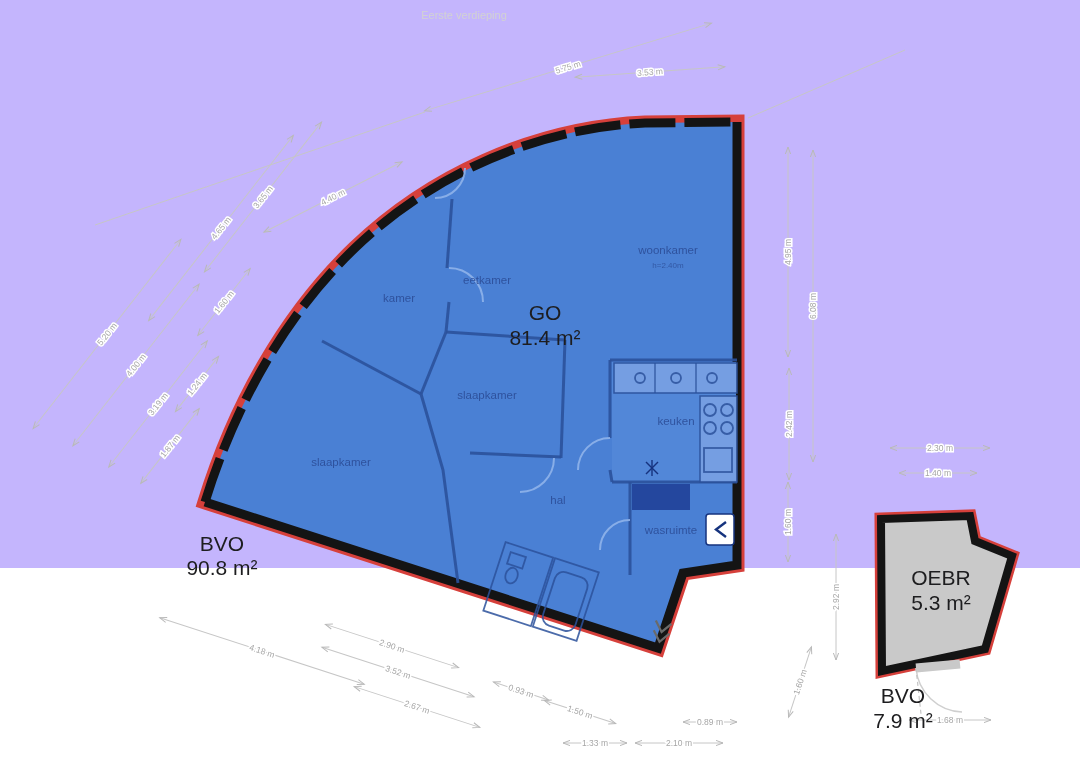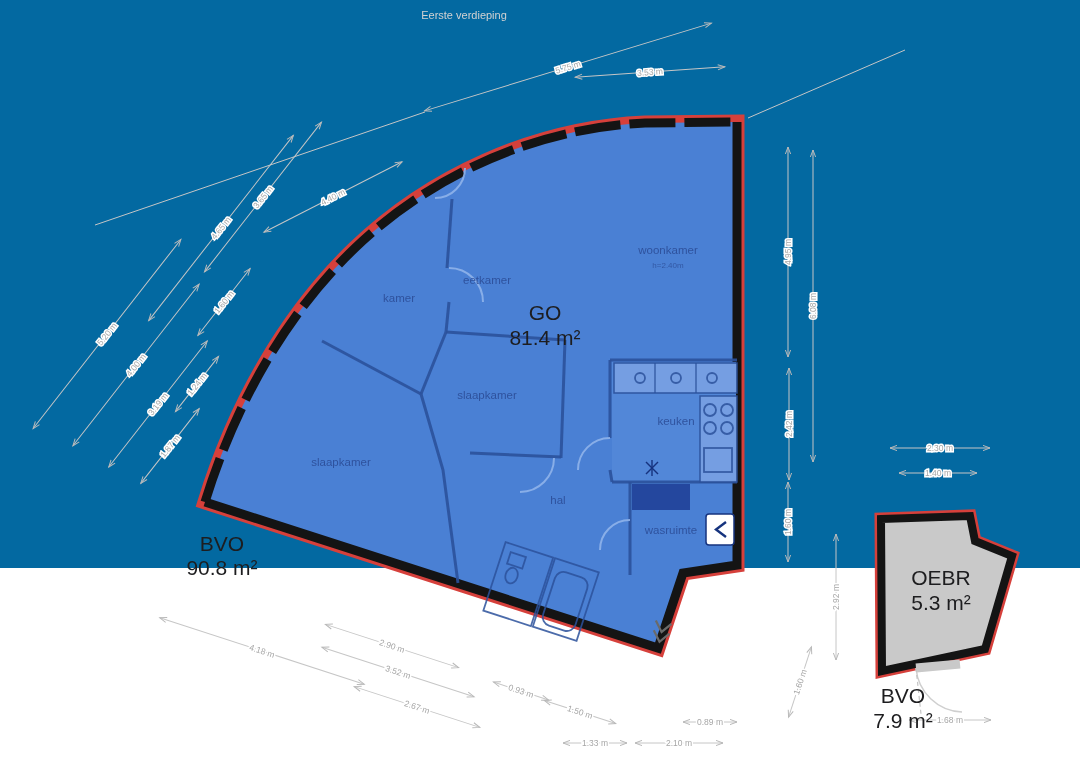--- a/index.html
+++ b/index.html
@@ -3,7 +3,7 @@
 <meta charset="utf-8">
 <style>
   html,body{margin:0;padding:0;background:#ffffff;width:1080px;height:764px;overflow:hidden;}
-  #stage{position:relative;width:1080px;height:568px;background:#0369a1;}
+  #stage{position:relative;width:1080px;height:568px;background:#c4b5fd;}
   svg{display:block;font-family:"Liberation Sans",sans-serif;}
   .dim-line{stroke:#c6c6c6;stroke-width:1;fill:none;}
   .dim-arrow{stroke:#b9b9b9;stroke-width:1;fill:none;}

